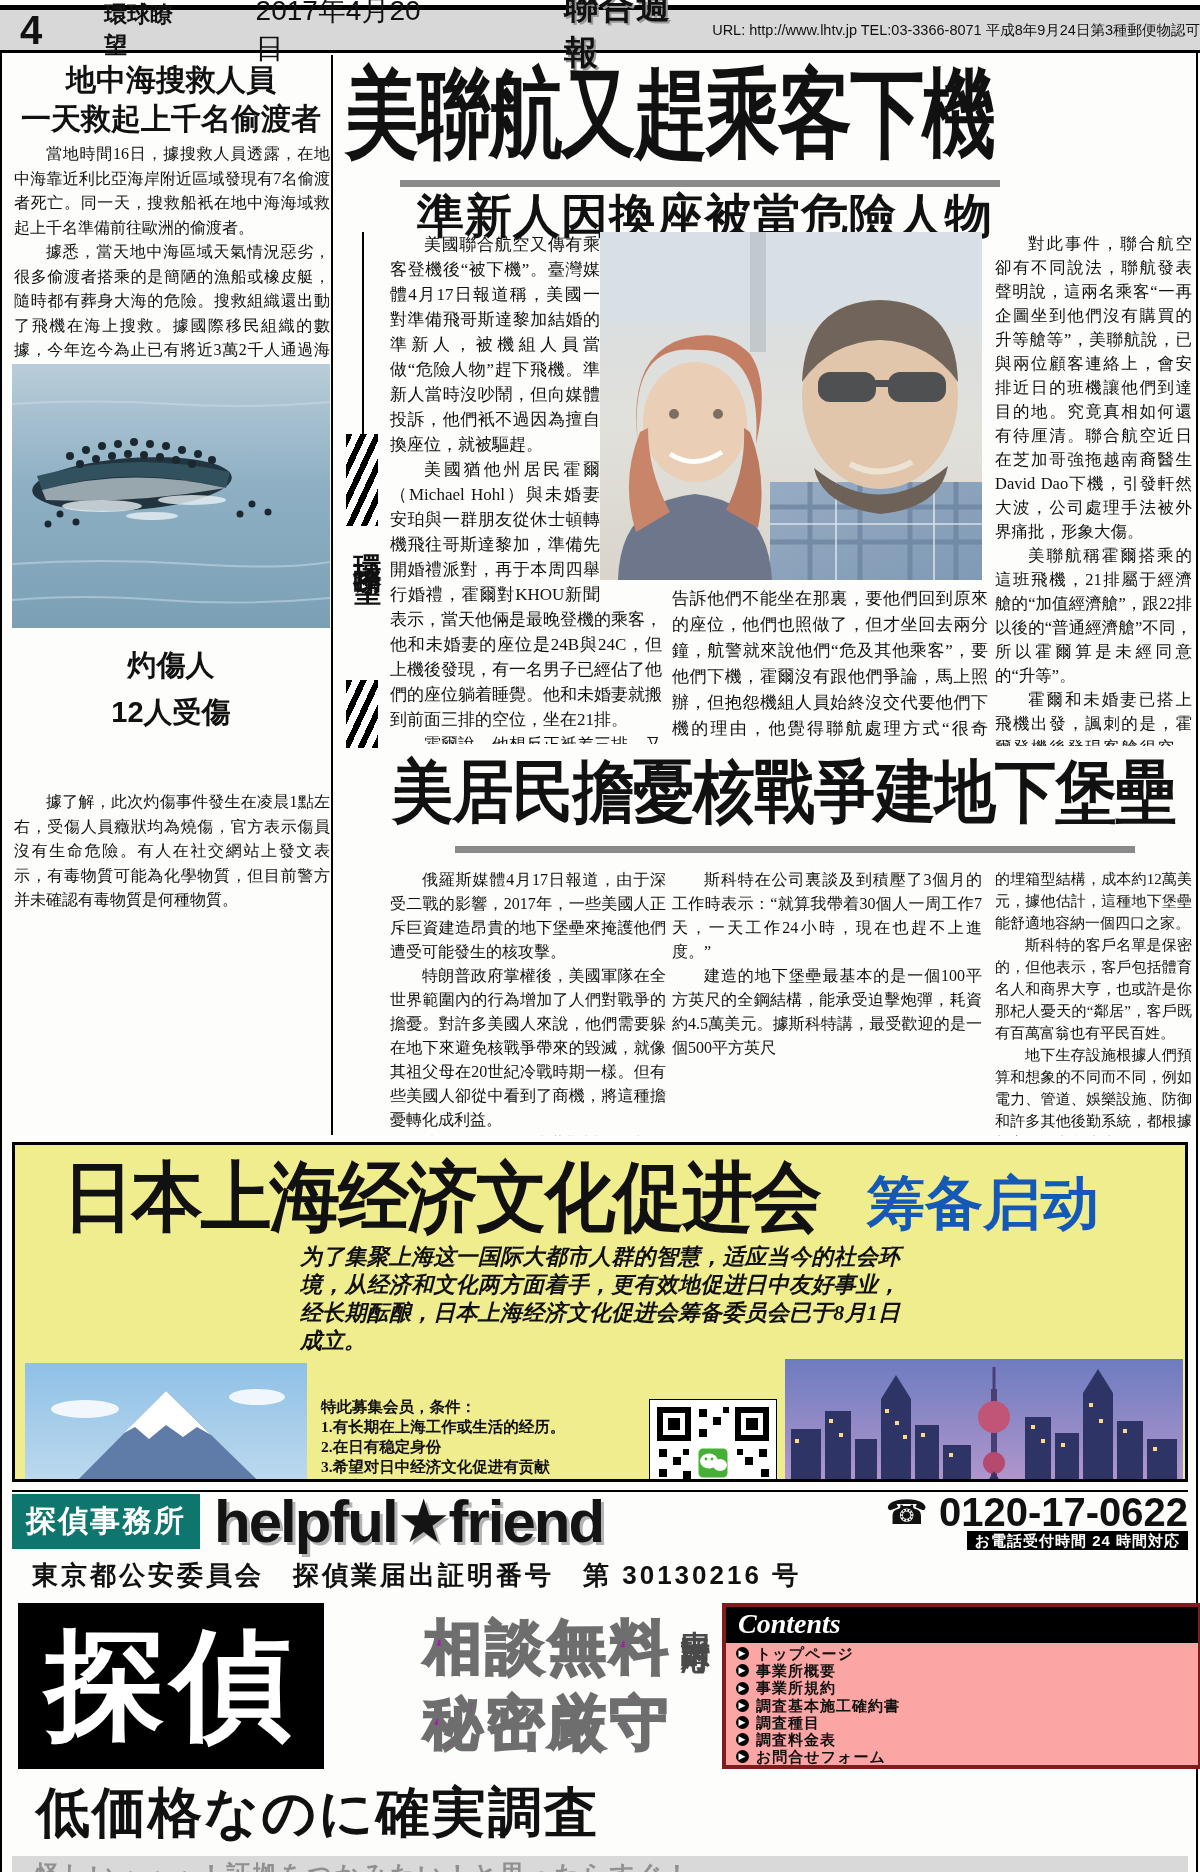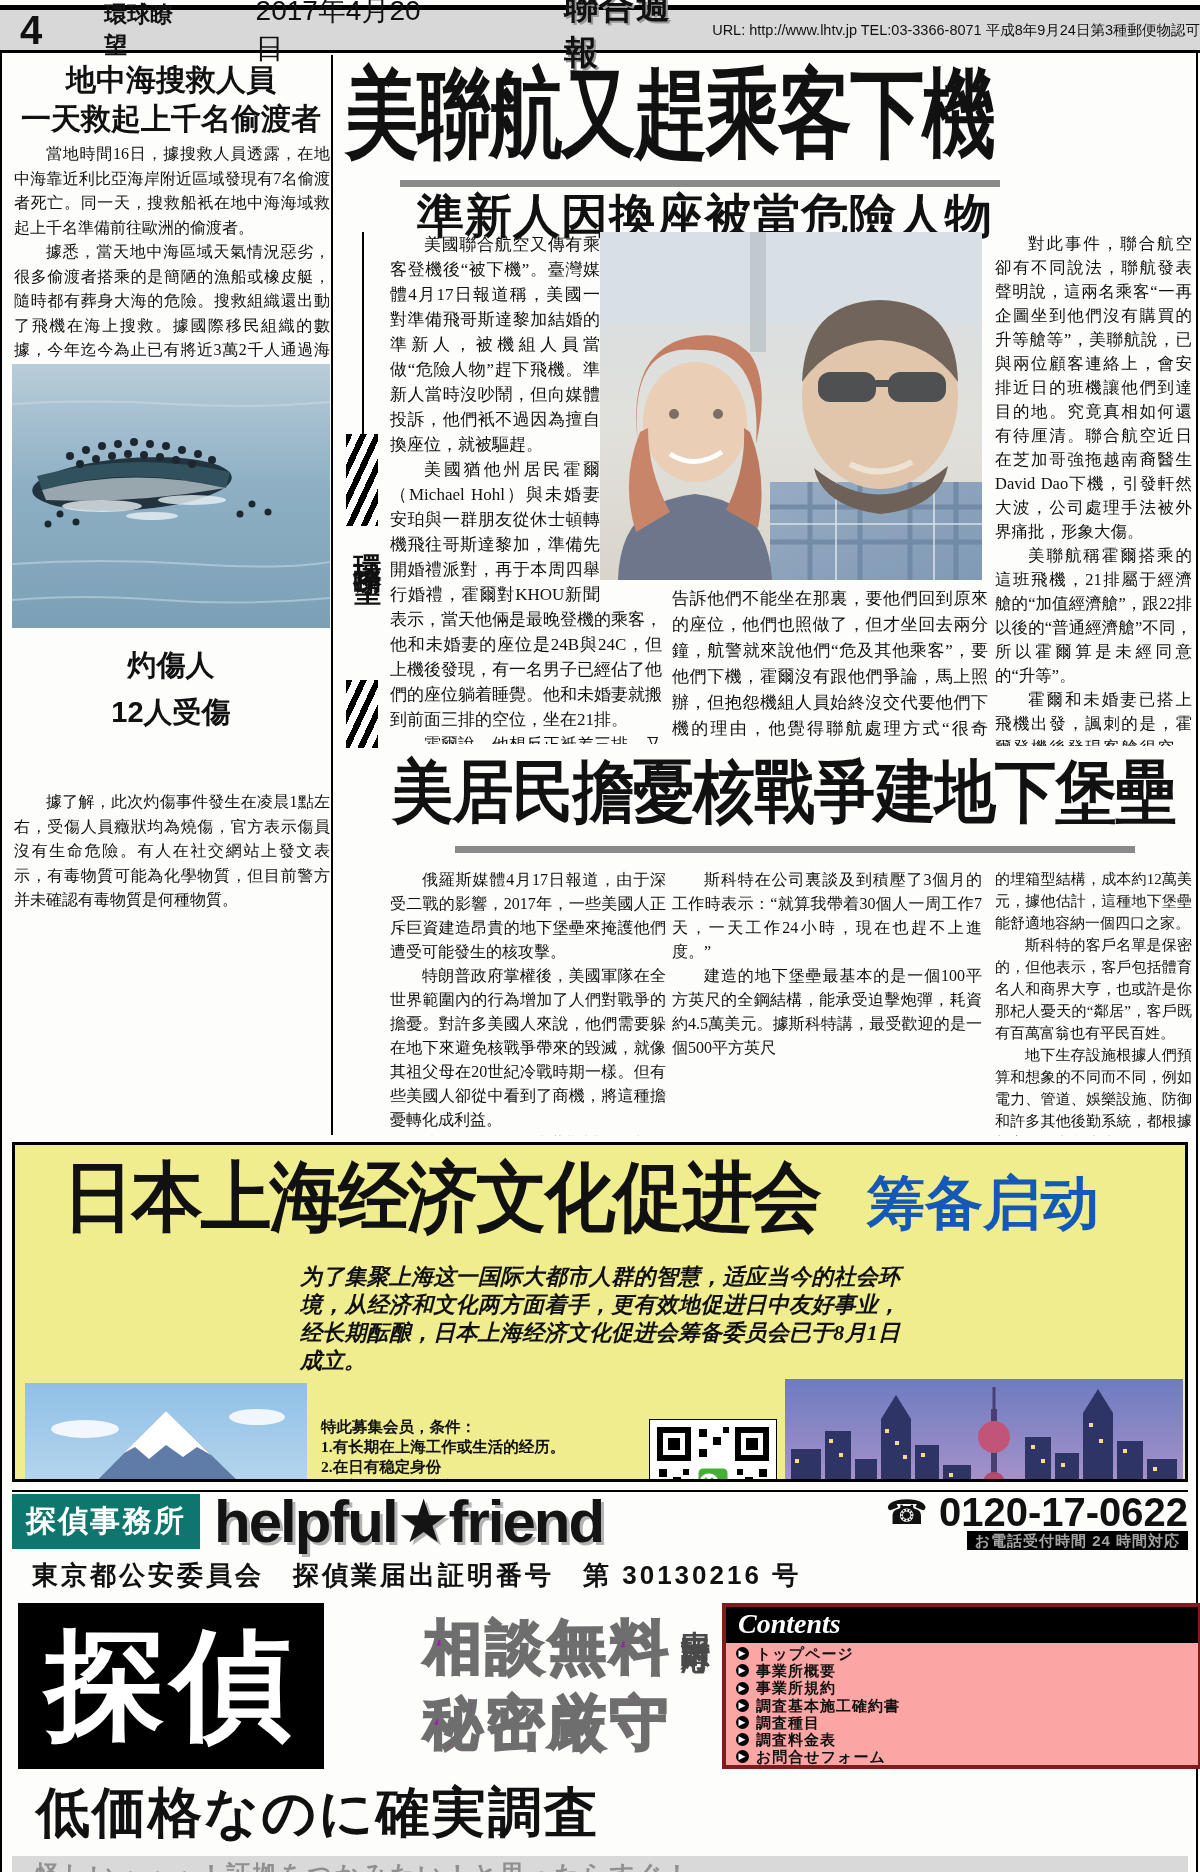--- a/index.html
+++ b/index.html
@@ -68,7 +68,7 @@
                letter-spacing:-2px;transform:scaleX(0.93);transform-origin:left;white-space:nowrap;}
   .promo-accent{font-family:"Liberation Sans","DejaVu Sans",sans-serif;font-weight:900;font-size:58px;color:#1459b8;
                 margin-left:-10px;white-space:nowrap;}
-  .promo-intro{margin:20px auto 0 auto;width:600px;font-weight:700;font-style:italic;font-size:22px;line-height:28px;text-align:justify;}
+  .promo-intro{margin:0 auto 0 auto;width:600px;font-weight:700;font-style:italic;font-size:22px;line-height:28px;text-align:justify;}
   .promo-row{display:flex;margin:4px 10px 0 10px;align-items:flex-end;}
   .fuji{width:282px;height:168px;flex:none;overflow:hidden;}
   .promo-mid{flex:none;width:460px;margin-left:14px;font-weight:700;font-size:15.5px;line-height:19px;}

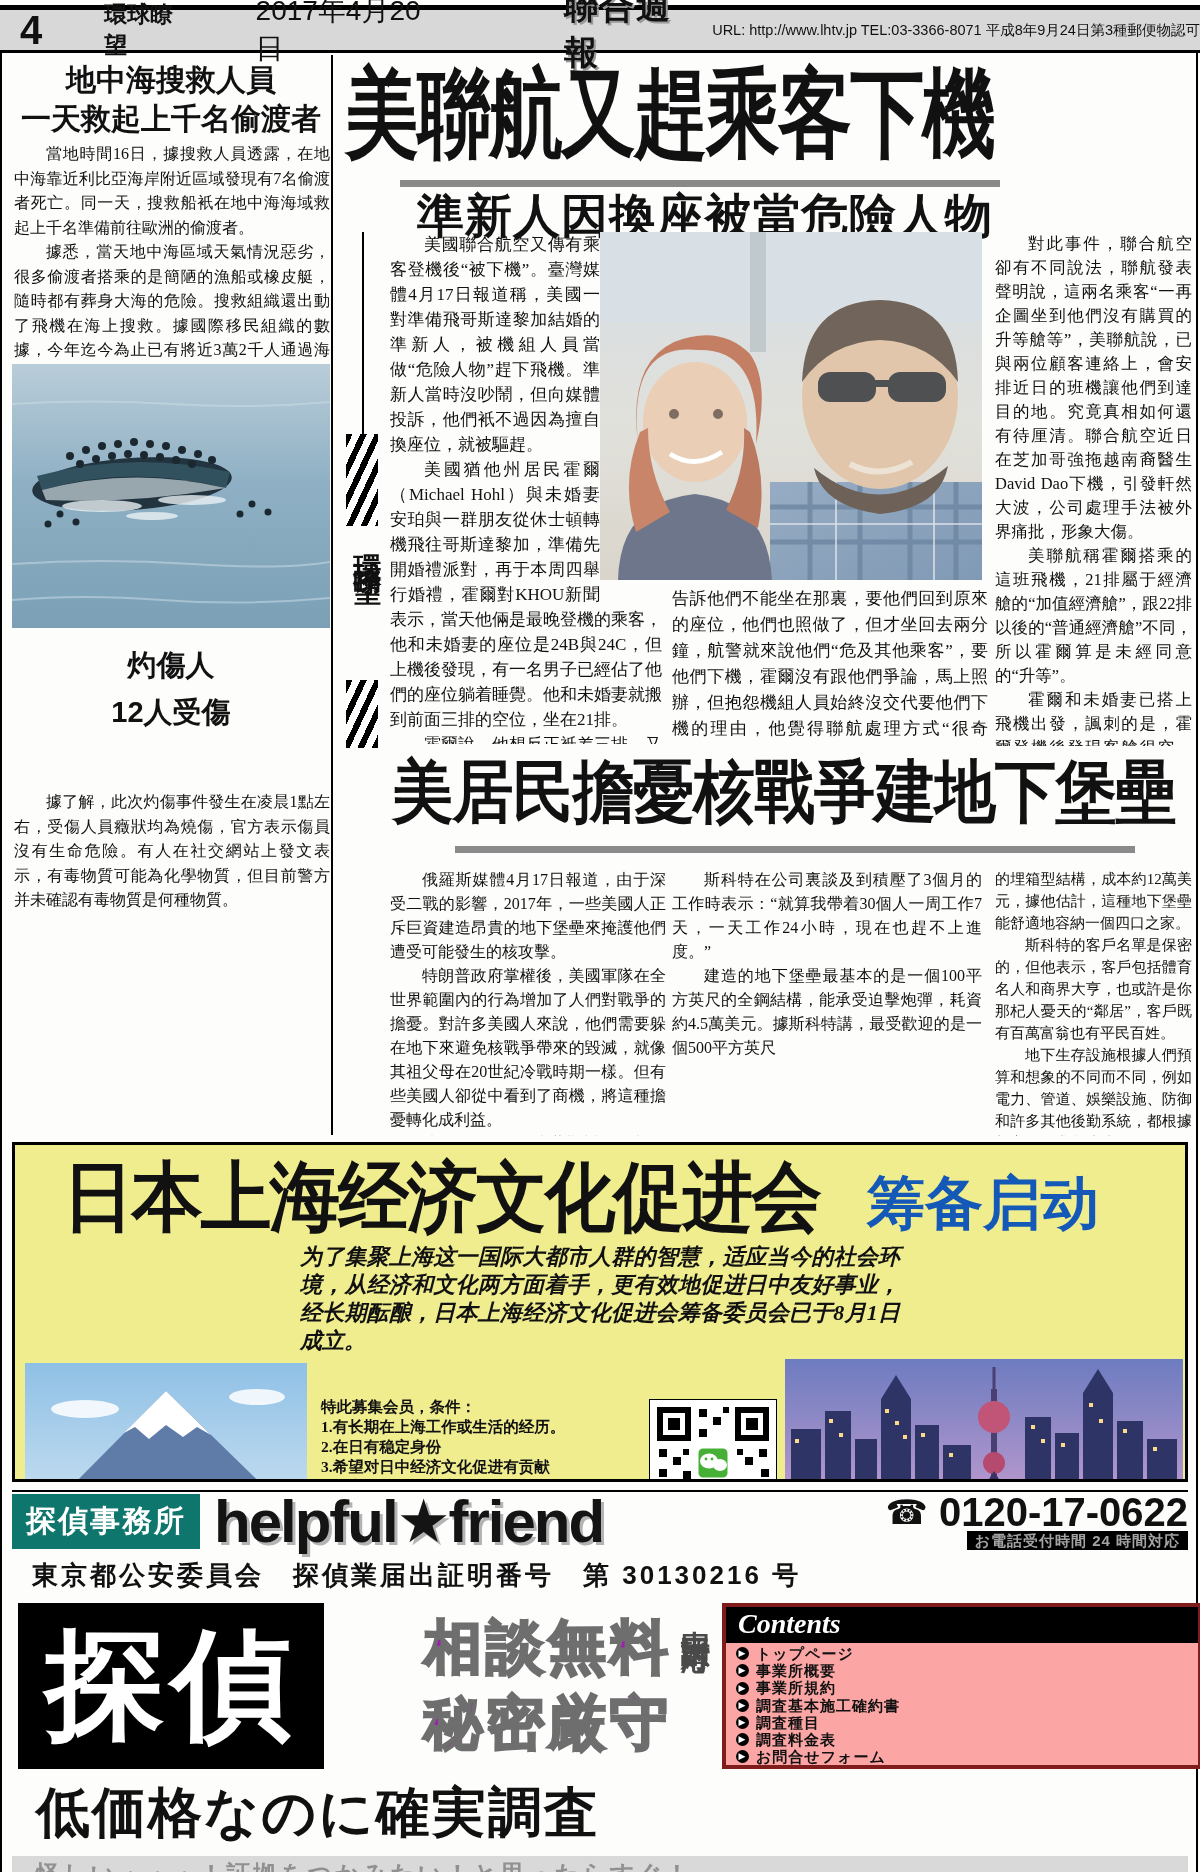--- a/index.html
+++ b/index.html
@@ -84,7 +84,7 @@
   .det-phoneblock{margin-left:auto;text-align:right;flex:none;}
   .det-phone{font-weight:900;font-size:40px;white-space:nowrap;line-height:40px;}
   .det-phone .picon{display:inline-block;font-size:34px;vertical-align:2px;}
-  .det-phone-note{background:#000;color:#a3a3a3;font-weight:700;font-size:15px;padding:1px 8px;letter-spacing:1px;}
+  .det-phone-note{background:#000;color:#ffffff;font-weight:700;font-size:15px;padding:1px 8px;letter-spacing:1px;}
   .det-license{margin:8px 0 0 20px;font-weight:900;font-size:26px;letter-spacing:3px;}
   .det-row3{display:flex;margin:10px 6px 0 6px;height:166px;}
   .det-big{background:#000;color:#fff;width:306px;flex:none;display:flex;align-items:center;justify-content:center;

